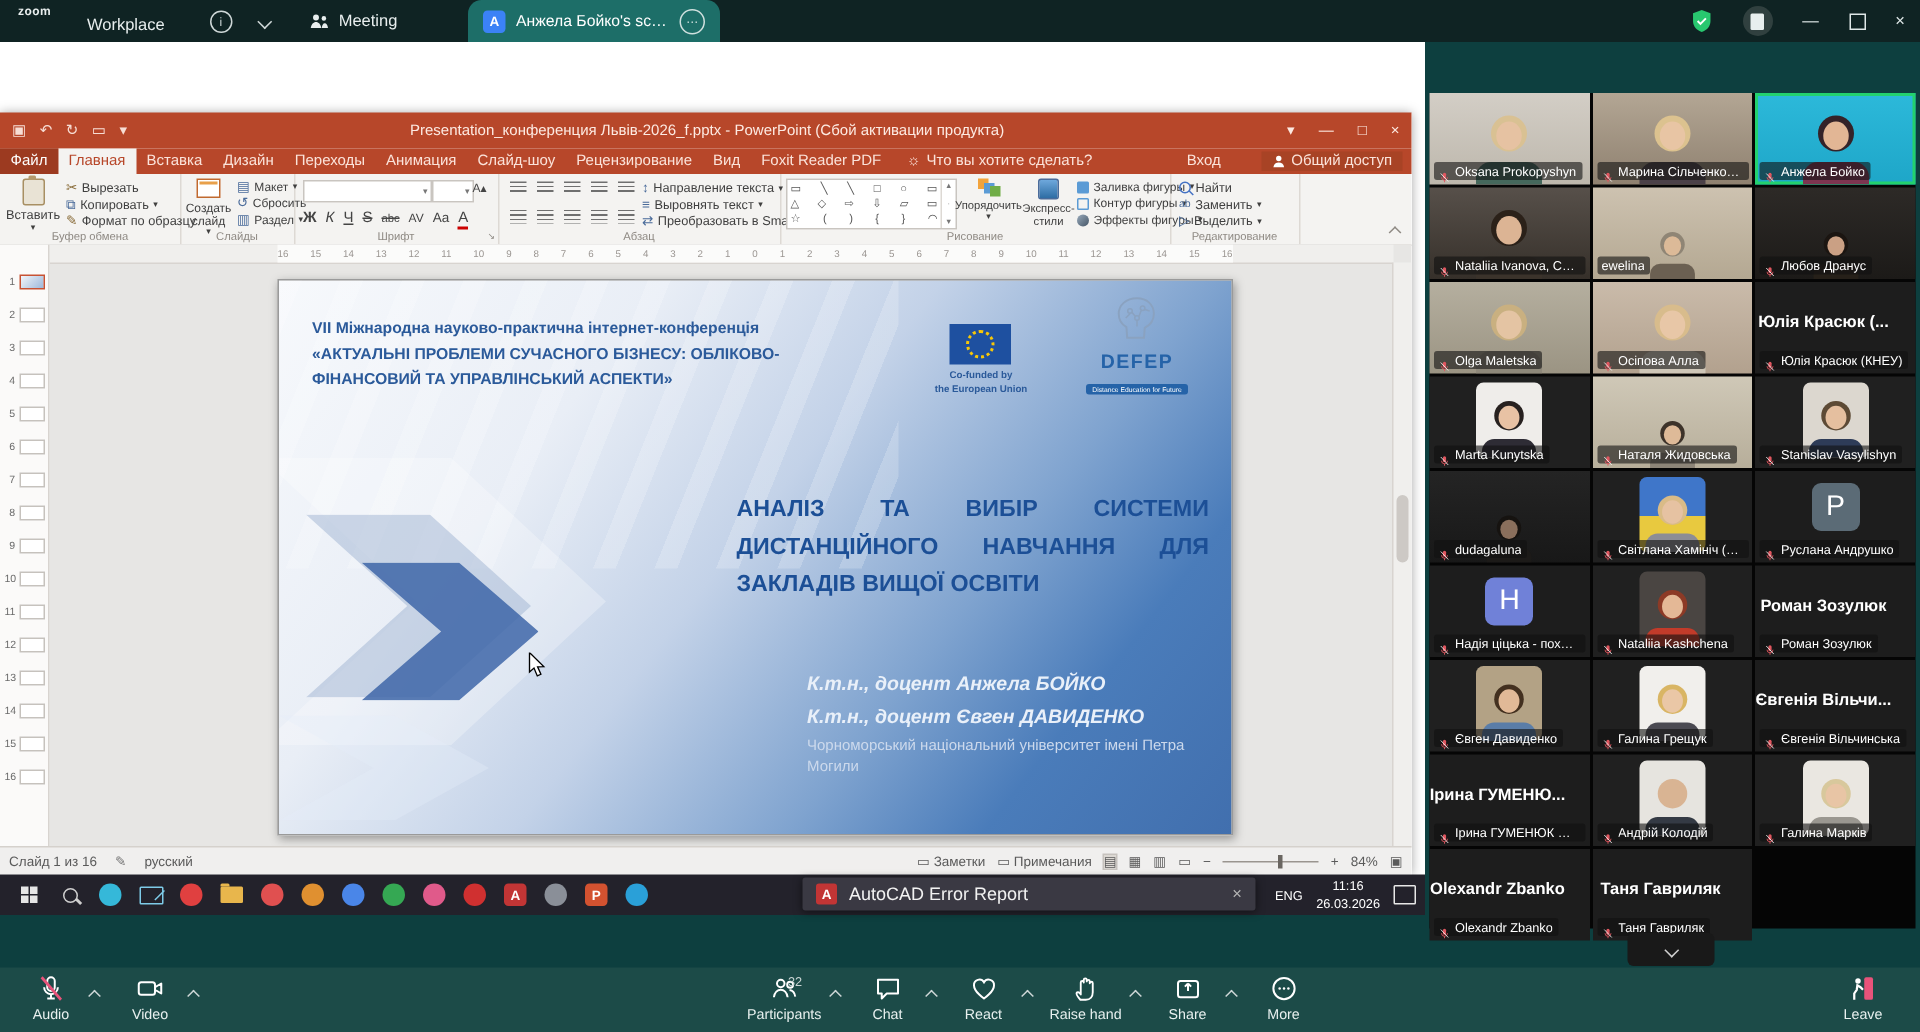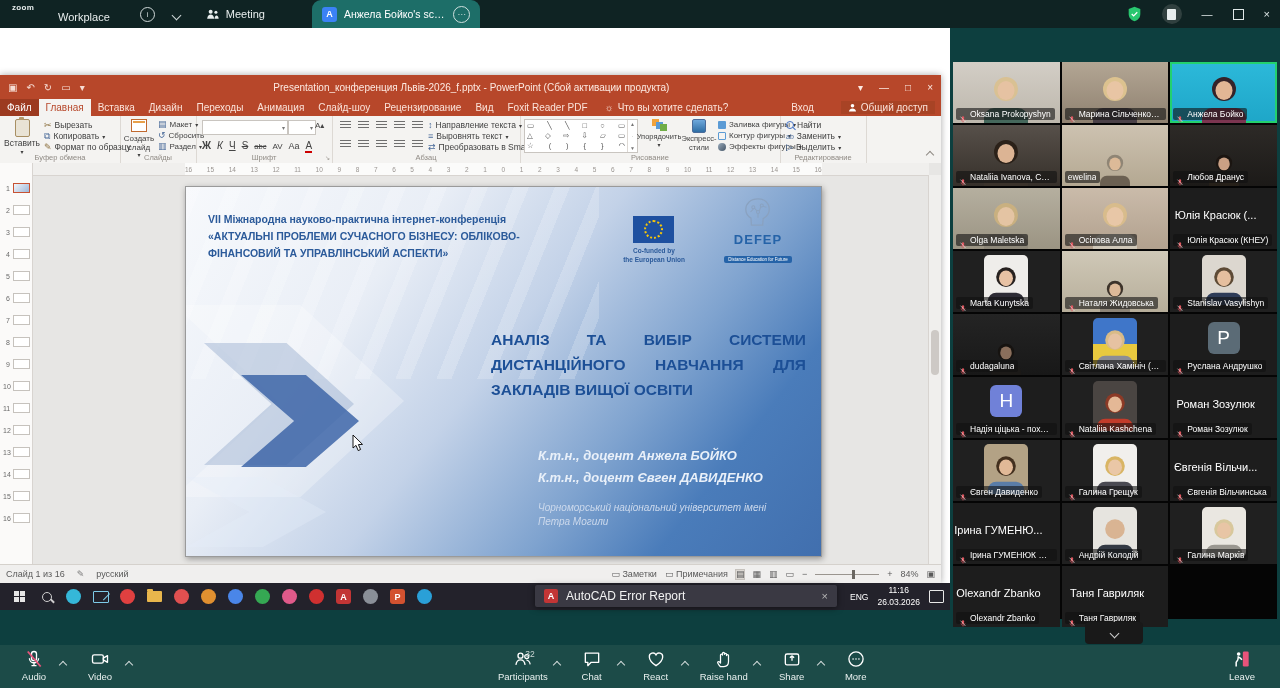--- a/index.html
+++ b/index.html
@@ -139,7 +139,7 @@
   .pers .body{position:absolute;left:50%;bottom:0;transform:translateX(-50%);width:44px;height:15px;border-radius:10px 10px 0 0;background:var(--shirt);}
   .photo{position:absolute;left:50%;top:4px;transform:translateX(-50%);width:44px;height:50px;border-radius:5px;overflow:hidden;background:var(--pbg,#eee);}
   .letterbox{position:absolute;left:50%;top:8px;transform:translateX(-50%);width:32px;height:32px;border-radius:6px;display:grid;place-items:center;color:#fff;font-size:19px;}
-  .cname{position:absolute;left:0;right:16px;top:34%;text-align:center;color:#fff;font-size:11px;font-weight:normal;white-space:nowrap;overflow:hidden;}
+  .cname{position:absolute;left:0;right:16px;top:34%;text-align:center;color:#fff;font-size:11px;font-weight:bold;white-space:nowrap;overflow:hidden;}
   .tlabelrow{position:absolute;left:3px;bottom:3px;max-width:101px;background:rgba(16,16,16,.6);border-radius:2px;padding:1px 4px 1px 3px;display:flex;align-items:center;gap:3px;box-sizing:border-box;}
   .tlabelrow .nm{color:#fff;font-size:8.5px;white-space:nowrap;overflow:hidden;text-overflow:ellipsis;}
   .micoff{flex:0 0 auto;width:8px;height:9px;}

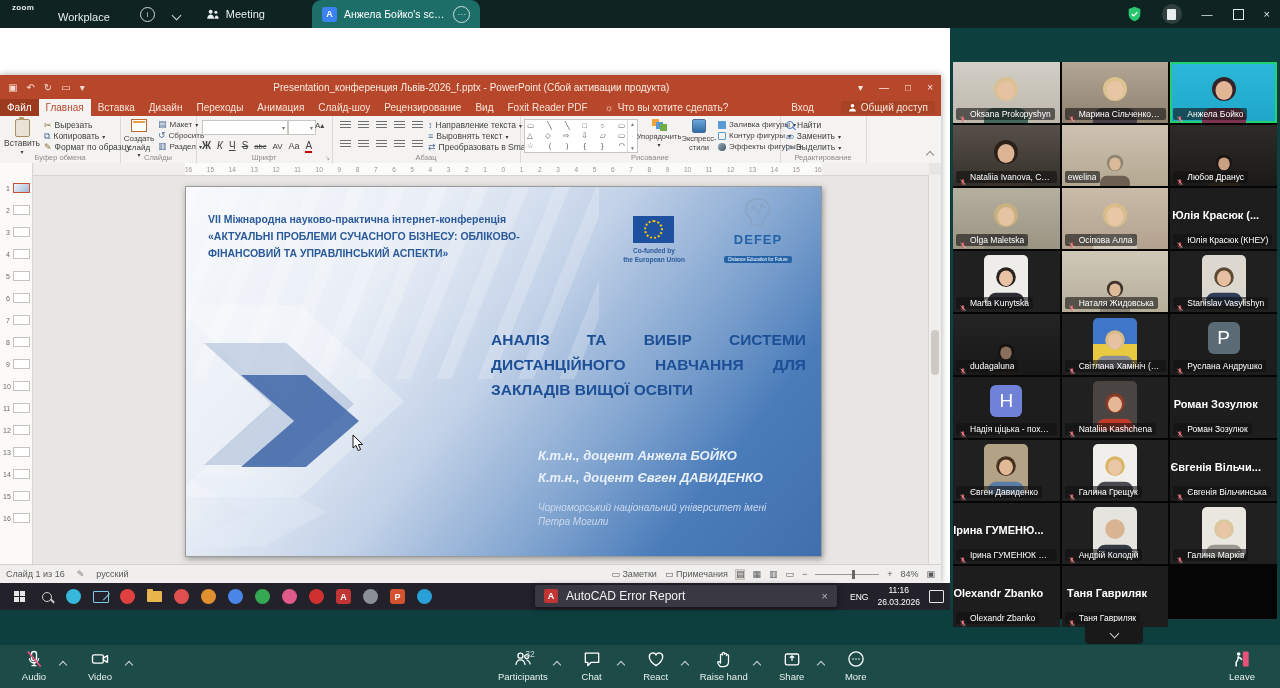--- a/index.html
+++ b/index.html
@@ -98,7 +98,7 @@
   .sl-title .tl{display:flex;justify-content:space-between;}
   .authors{position:absolute;left:352px;top:258px;width:268px;color:#e9f0f9;}
   .authors .a{font-size:13px;font-weight:bold;font-style:italic;line-height:22px;white-space:nowrap;}
-  .affil{margin-top:12px;font-size:10px;font-style:italic;color:#ccd9ec;line-height:14px;width:255px;}
+  .affil{margin-top:2px;font-size:10px;color:#ccd9ec;line-height:14px;width:255px;}
   .cursor{position:absolute;left:352px;top:272px;width:12px;height:18px;z-index:5;}
   
   .ppt-status{position:absolute;left:0;right:0;bottom:0;height:18px;background:#f0efee;border-top:1px solid #d5d1cc;display:flex;align-items:center;font-size:9px;color:#5a5a5a;}

